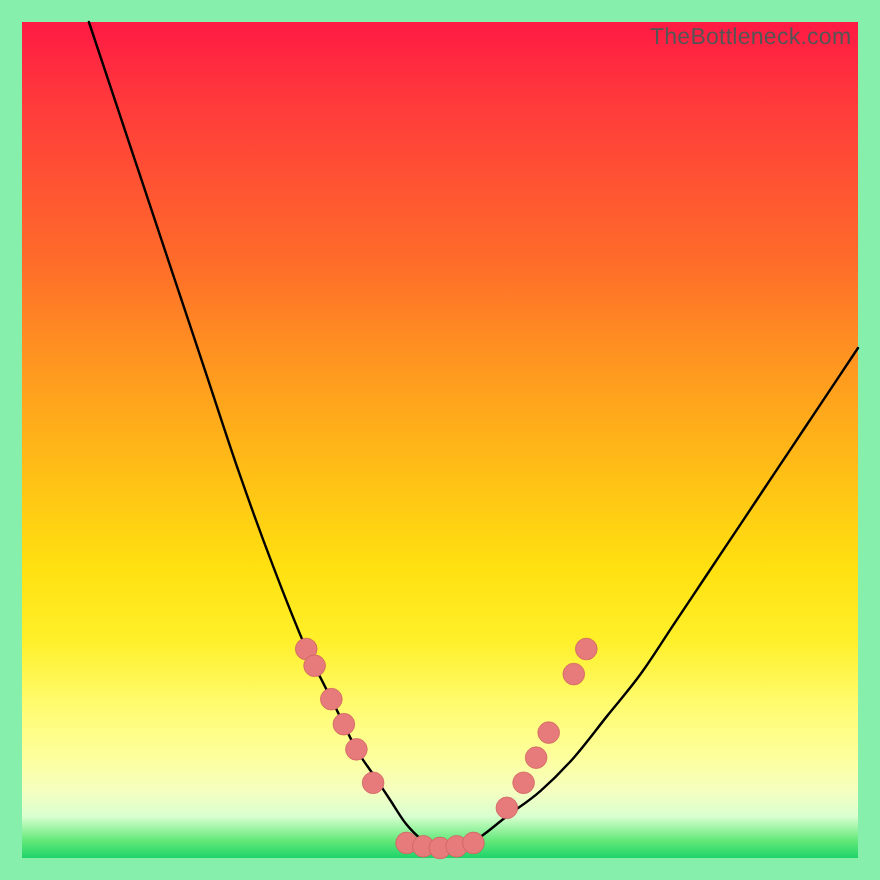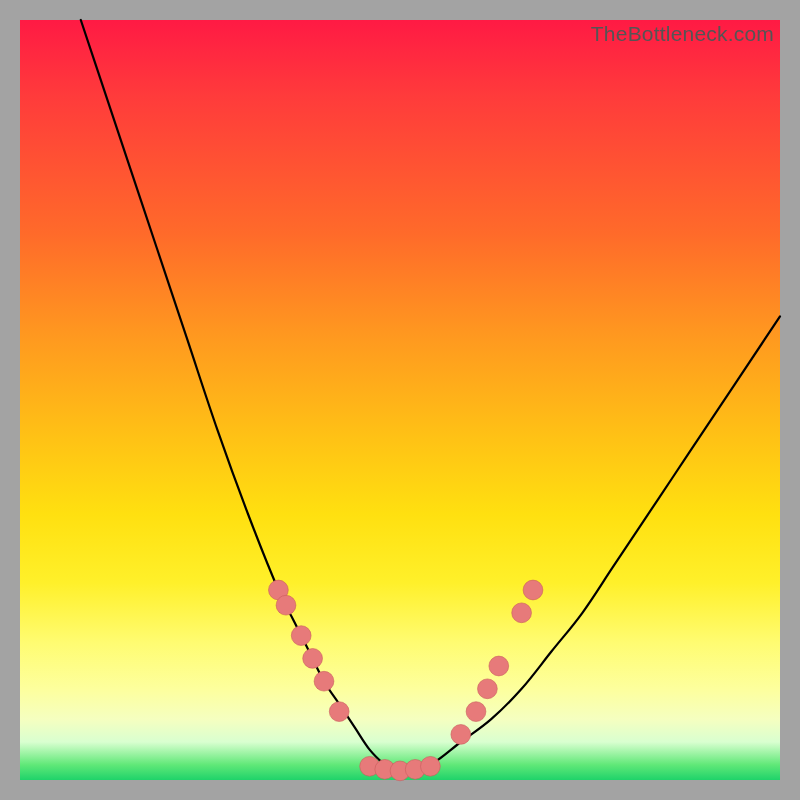--- a/index.html
+++ b/index.html
@@ -15,7 +15,7 @@
     position: relative;
     width: 800px;
     height: 800px;
-    background: #a3a3a3;
+    background: #86efac;
   }
   .plot-area {
     position: absolute;

